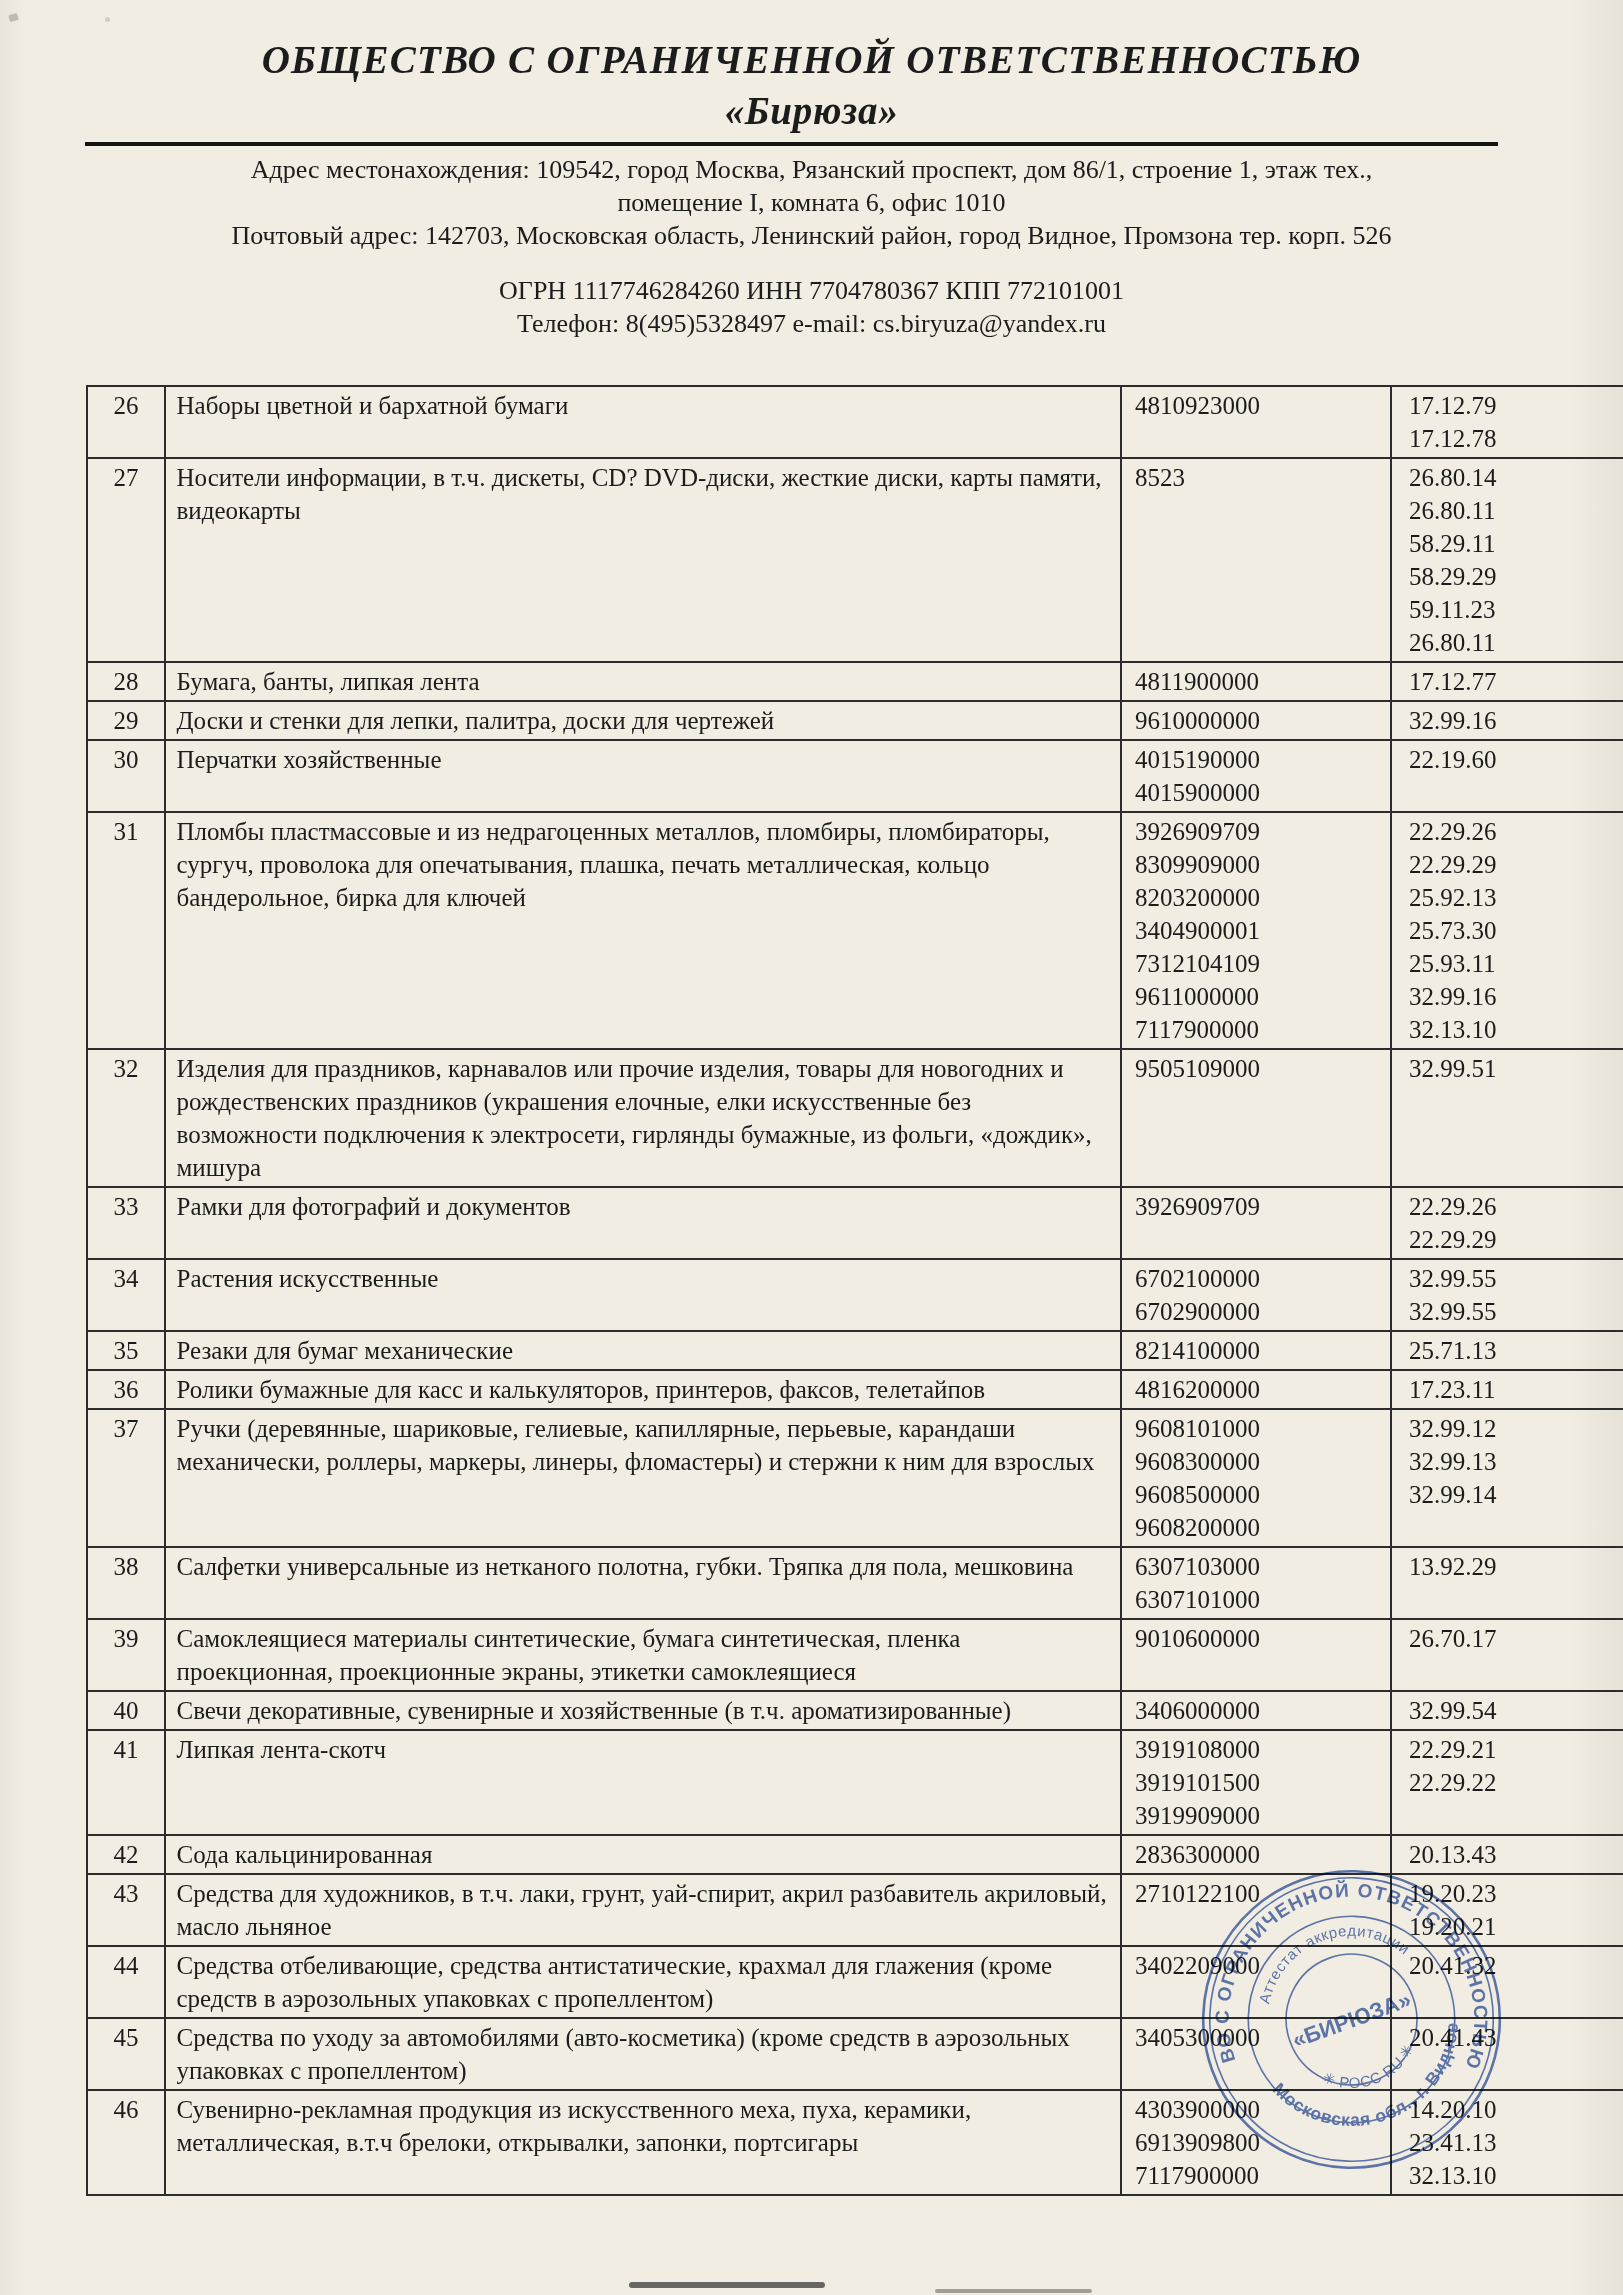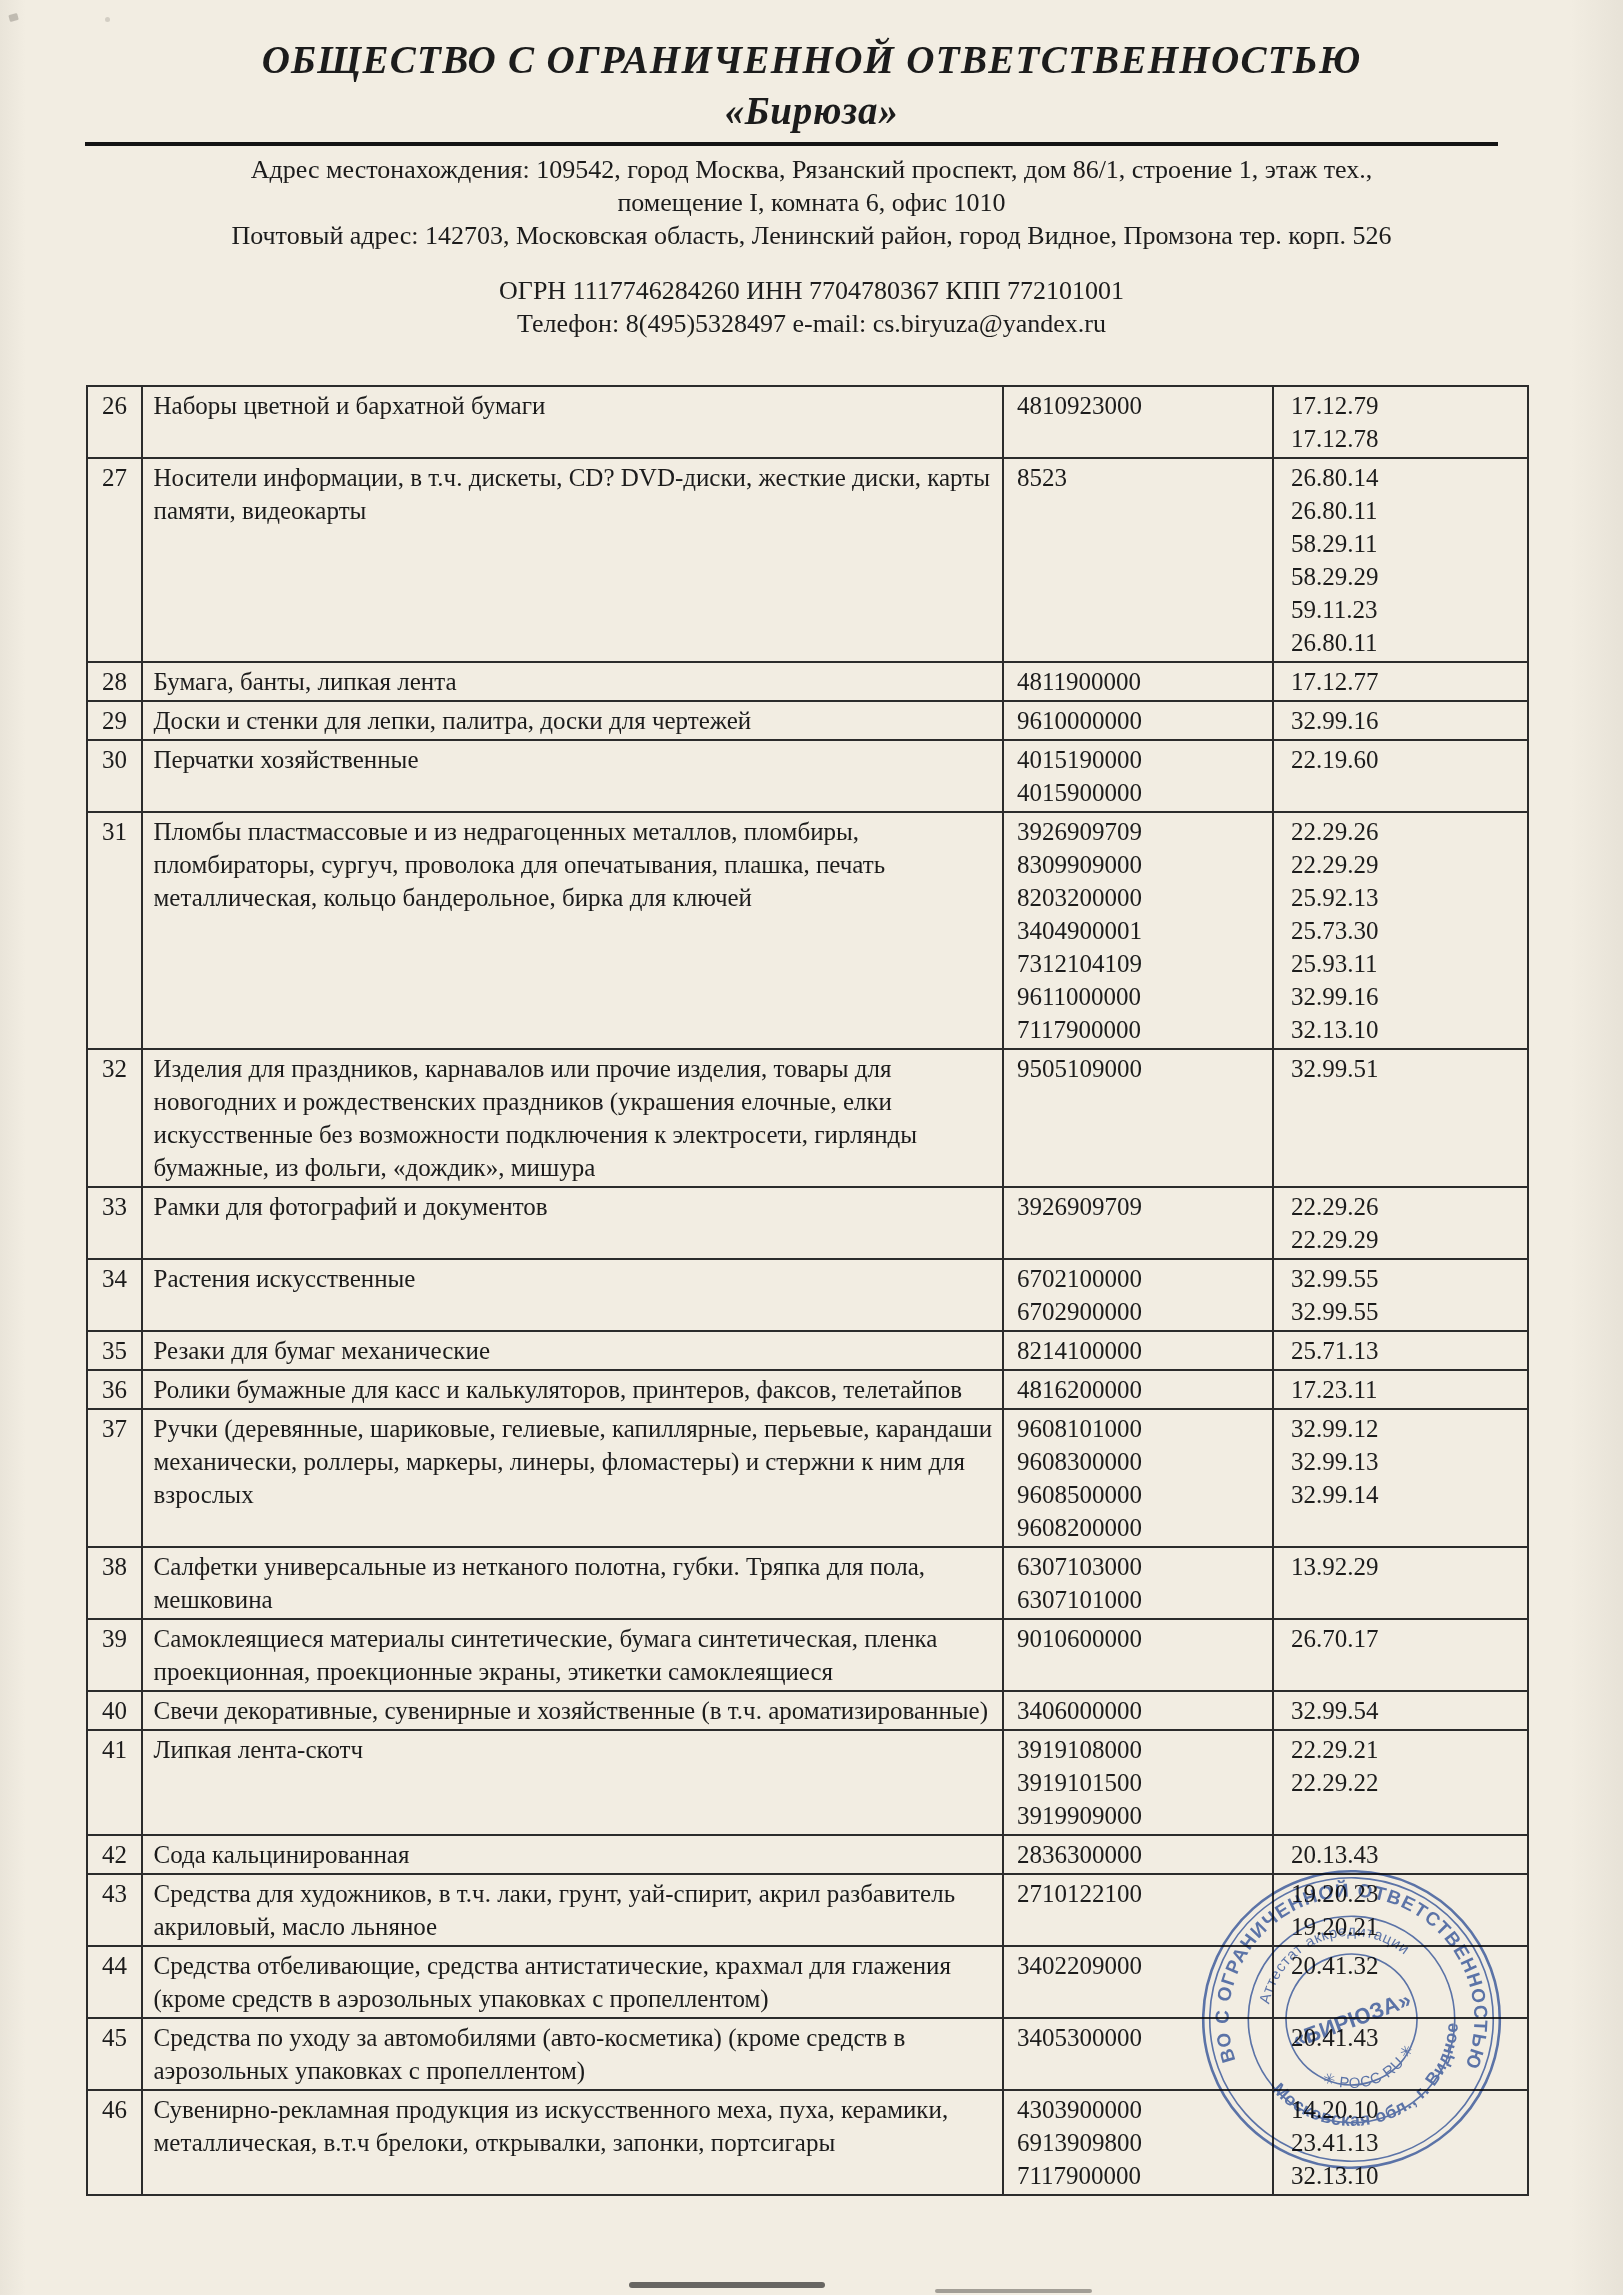--- a/index.html
+++ b/index.html
@@ -56,7 +56,7 @@
     padding:2px 7.9px;
     overflow:hidden;
   }
-  td.c-num  { width:55px;  text-align:center; padding-left:2.6px; padding-right:2.6px;margin-top:11px; }
+  td.c-num  { width:78px;  text-align:center; padding-left:2.6px; padding-right:2.6px;margin-top:11px; }
   td.c-desc { width:861px; padding-left:10.5px; }
   td.c-code { width:270px; padding-left:13px; white-space:pre-line;margin-top:14px; }
   td.c-okpd { width:255px; padding-left:17px; white-space:pre-line; }

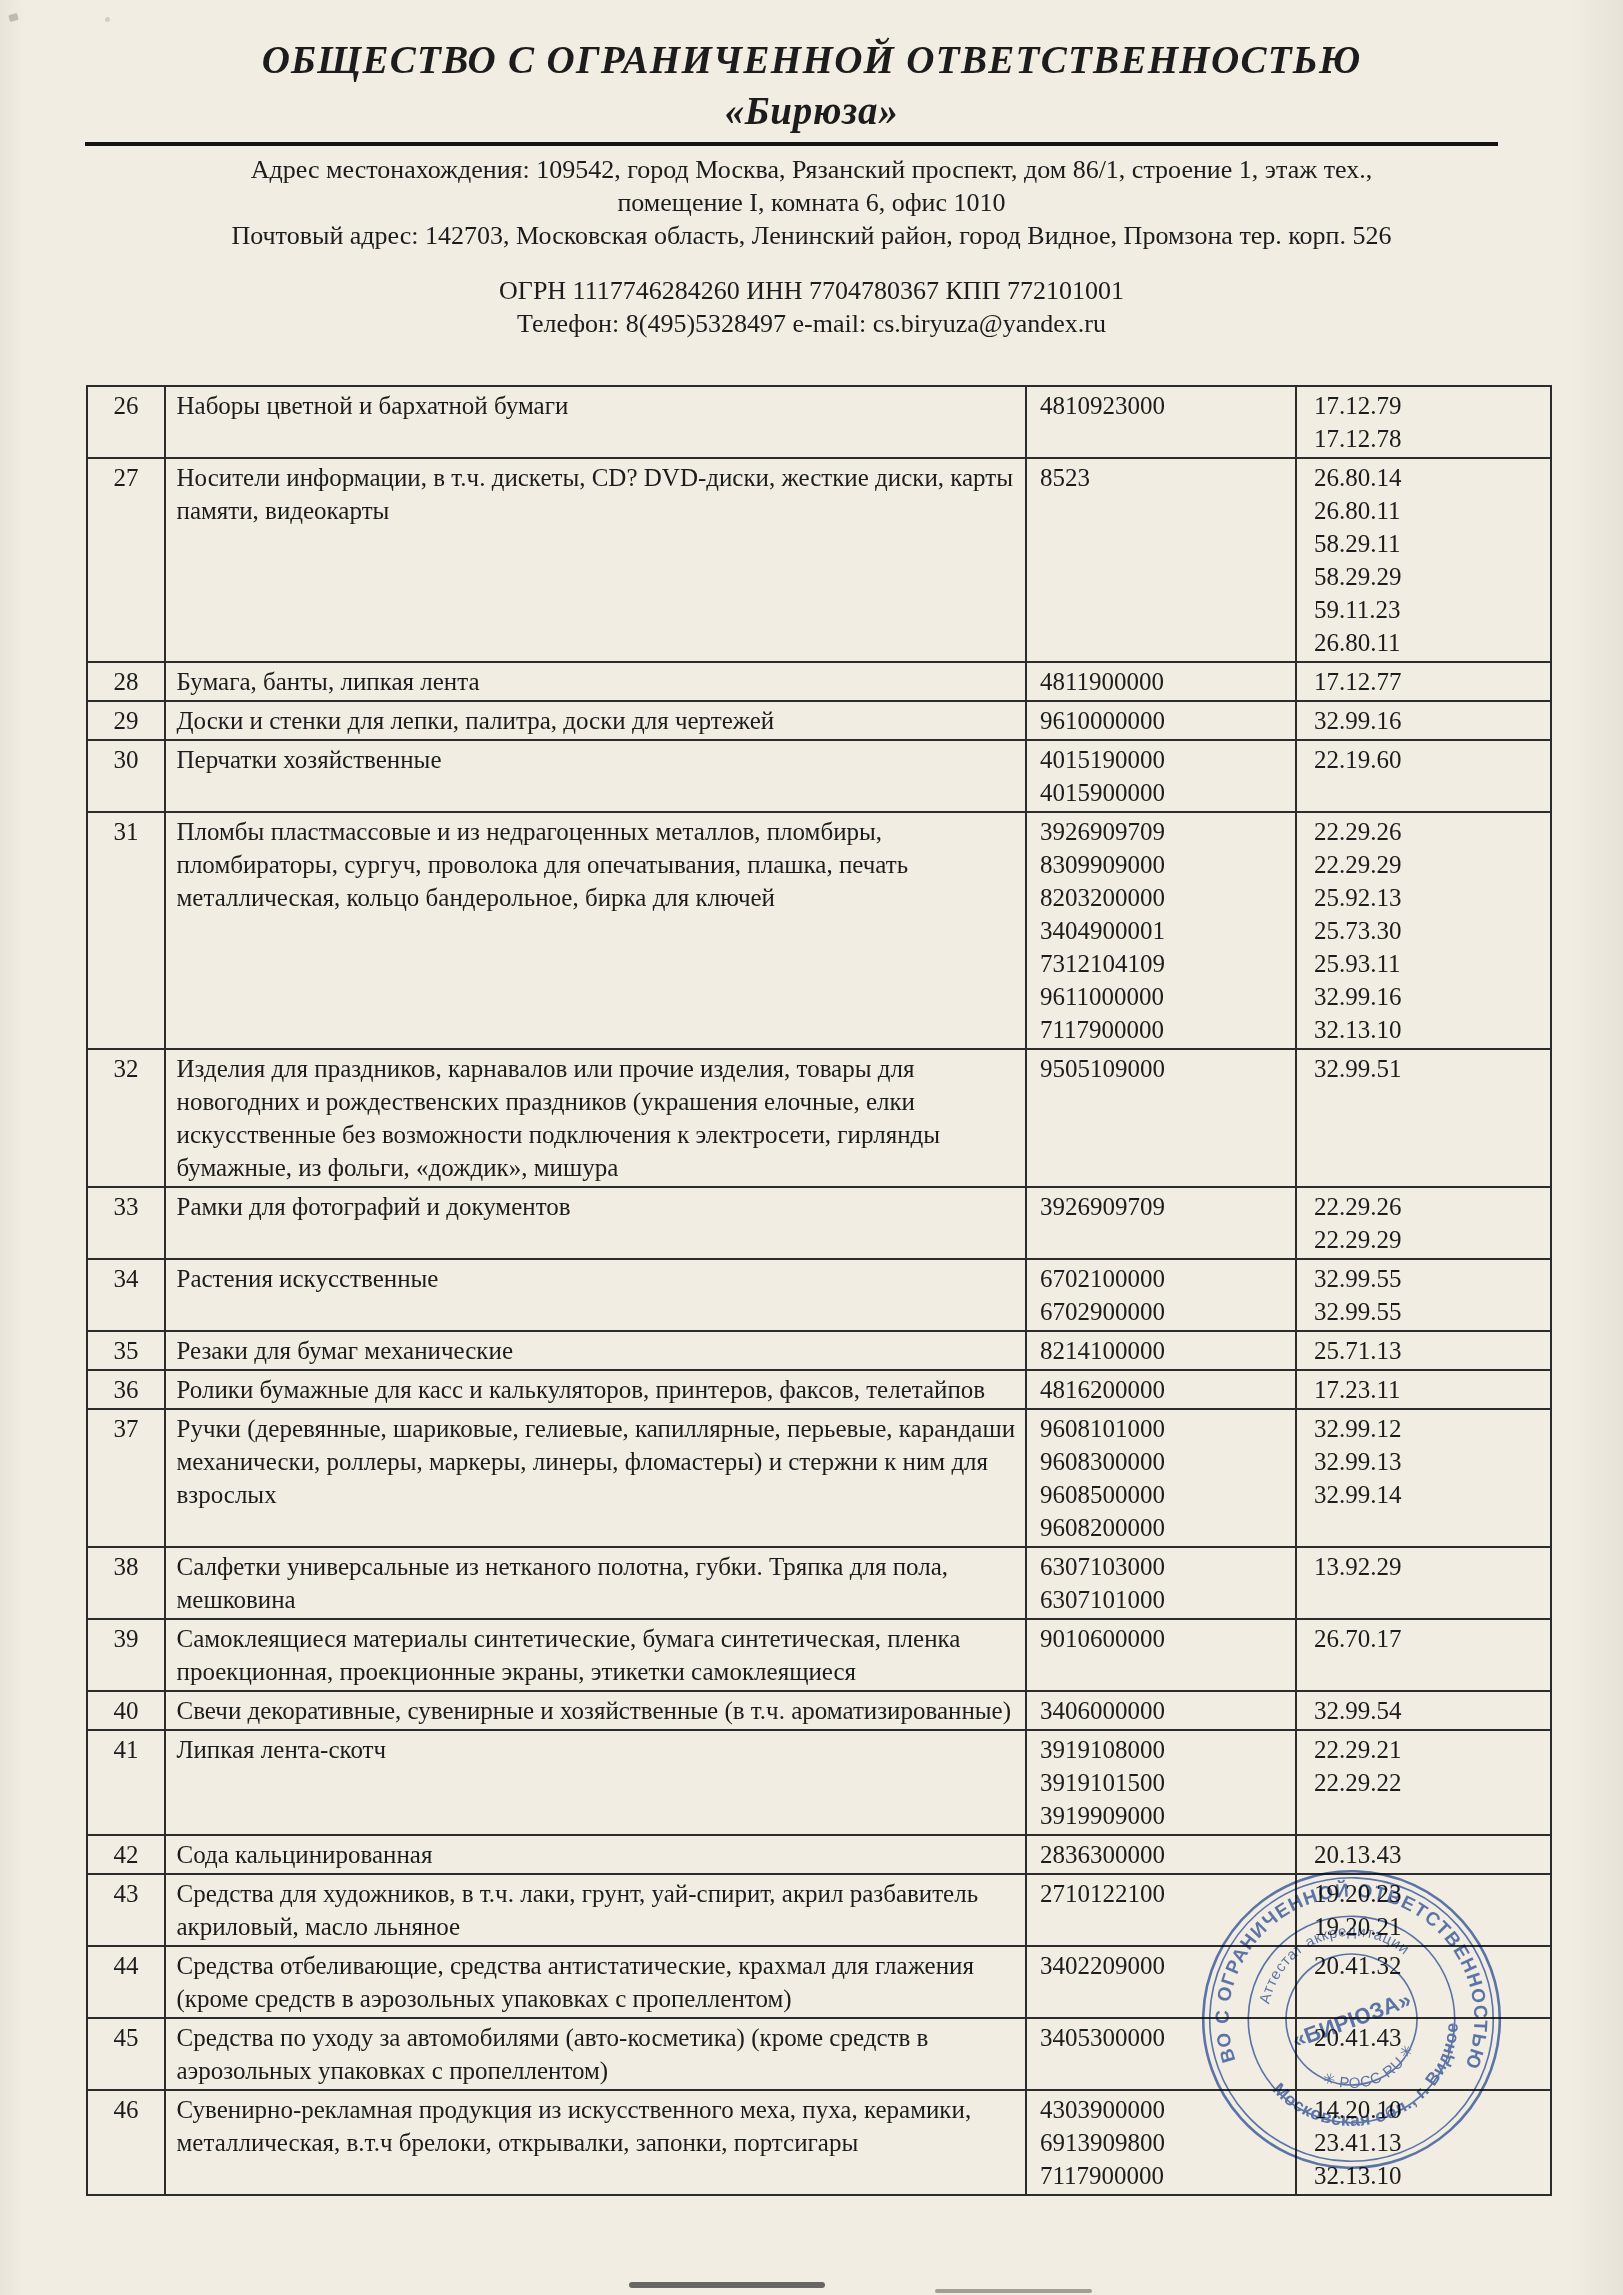--- a/index.html
+++ b/index.html
@@ -57,7 +57,7 @@
     overflow:hidden;
   }
   td.c-num  { width:78px;  text-align:center; padding-left:2.6px; padding-right:2.6px;margin-top:11px; }
-  td.c-desc { width:861px; padding-left:10.5px; }
+  td.c-desc { width:956px; padding-left:10.5px; }
   td.c-code { width:270px; padding-left:13px; white-space:pre-line;margin-top:14px; }
   td.c-okpd { width:255px; padding-left:17px; white-space:pre-line; }
 

